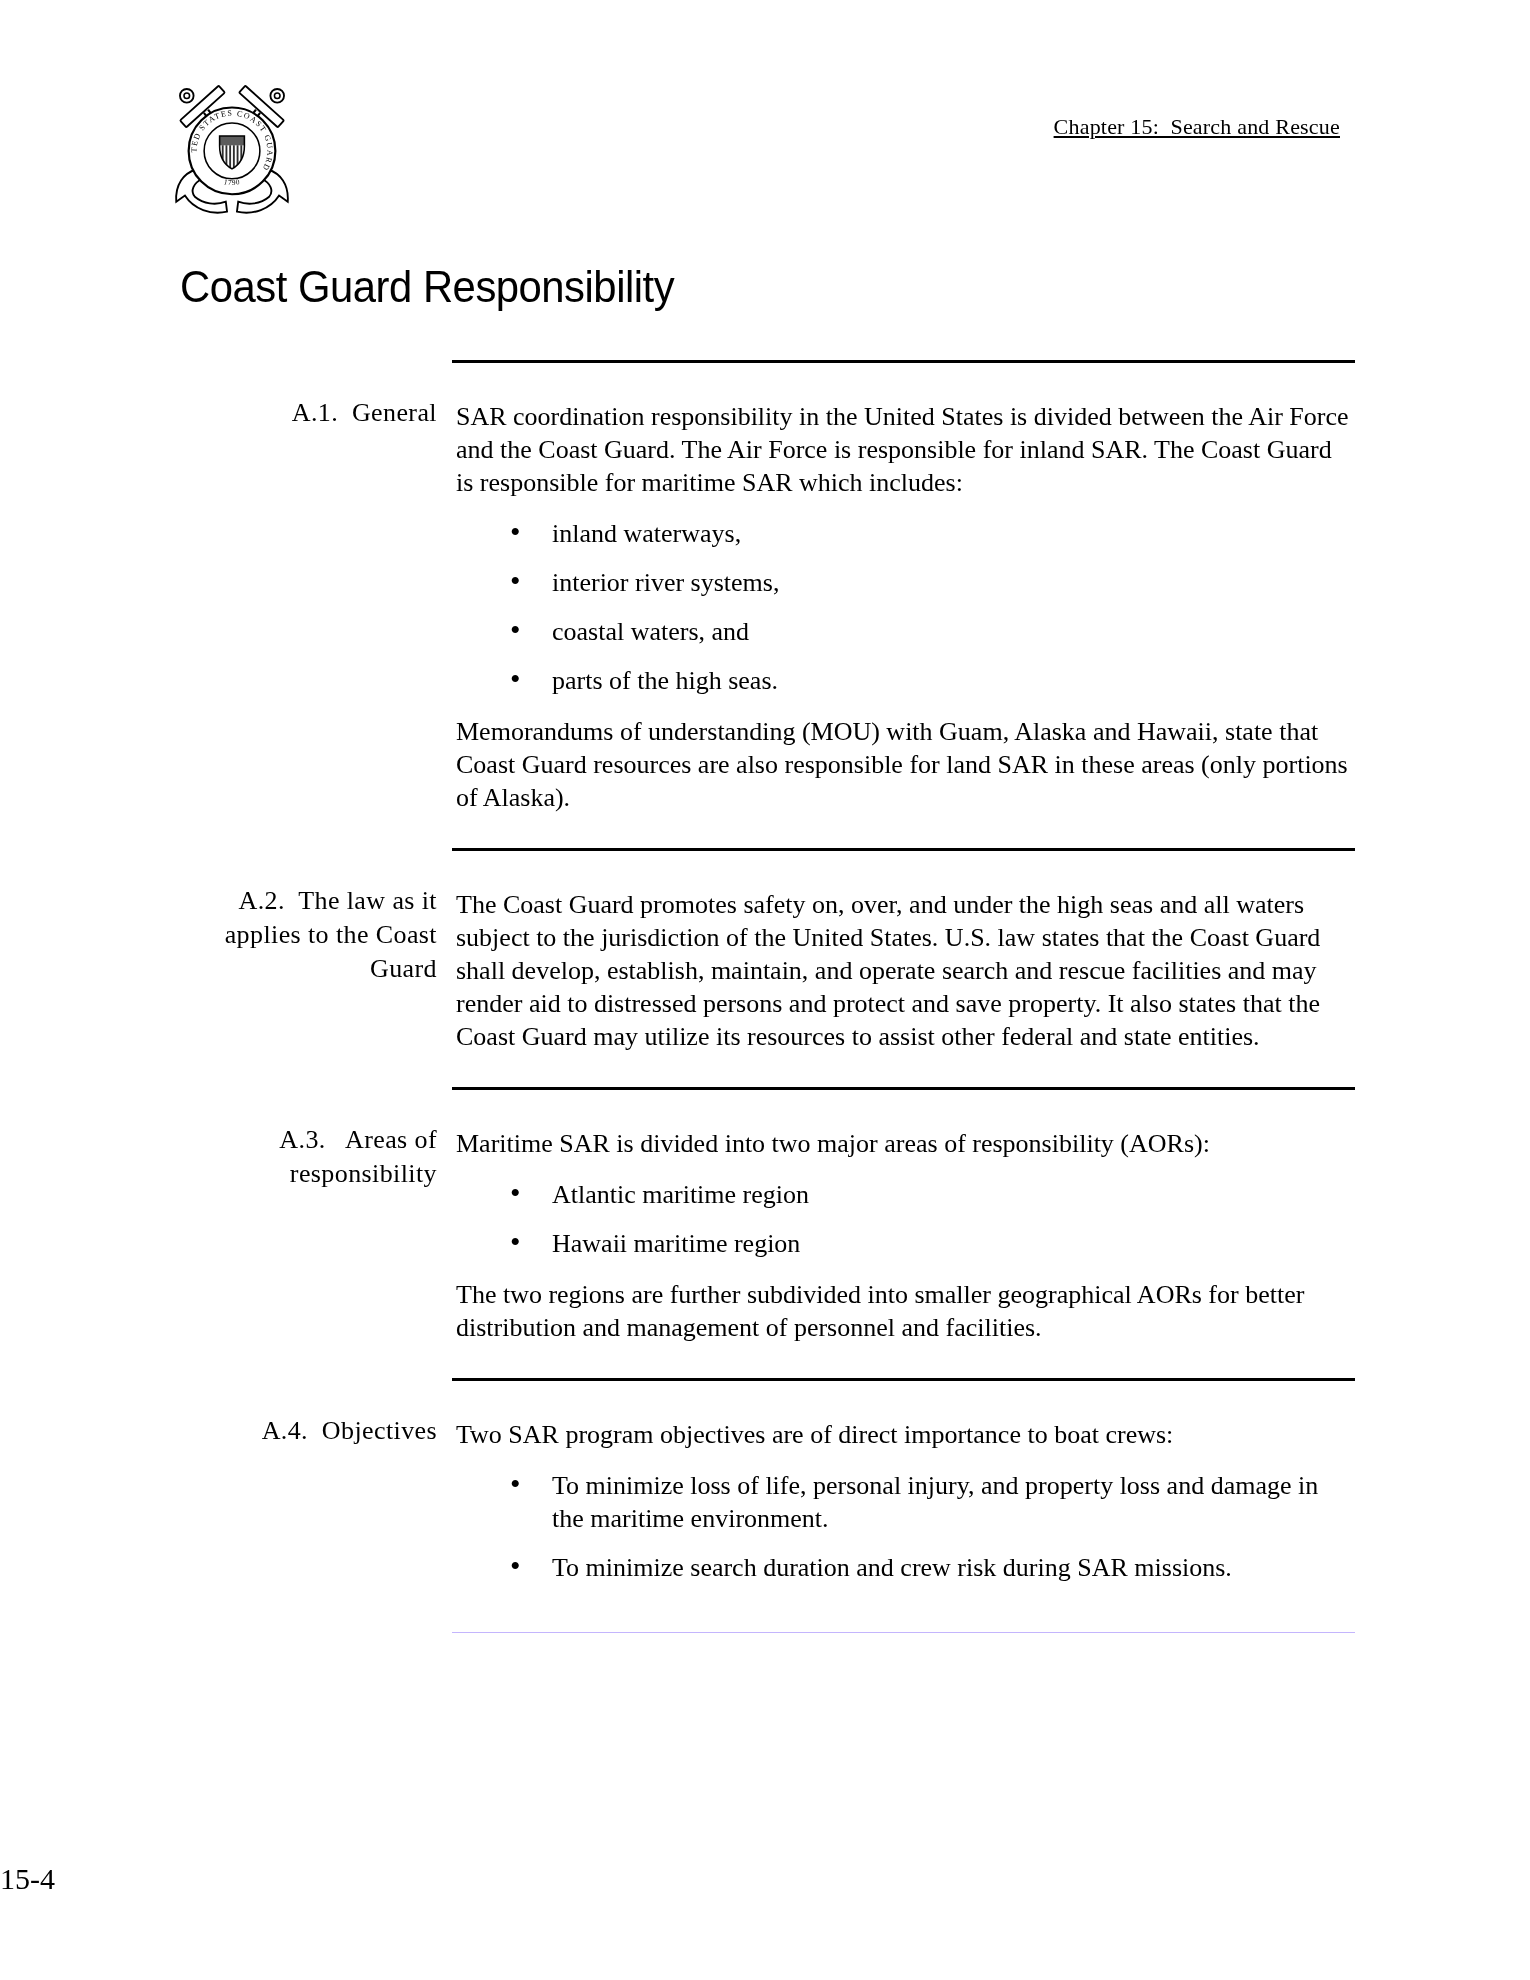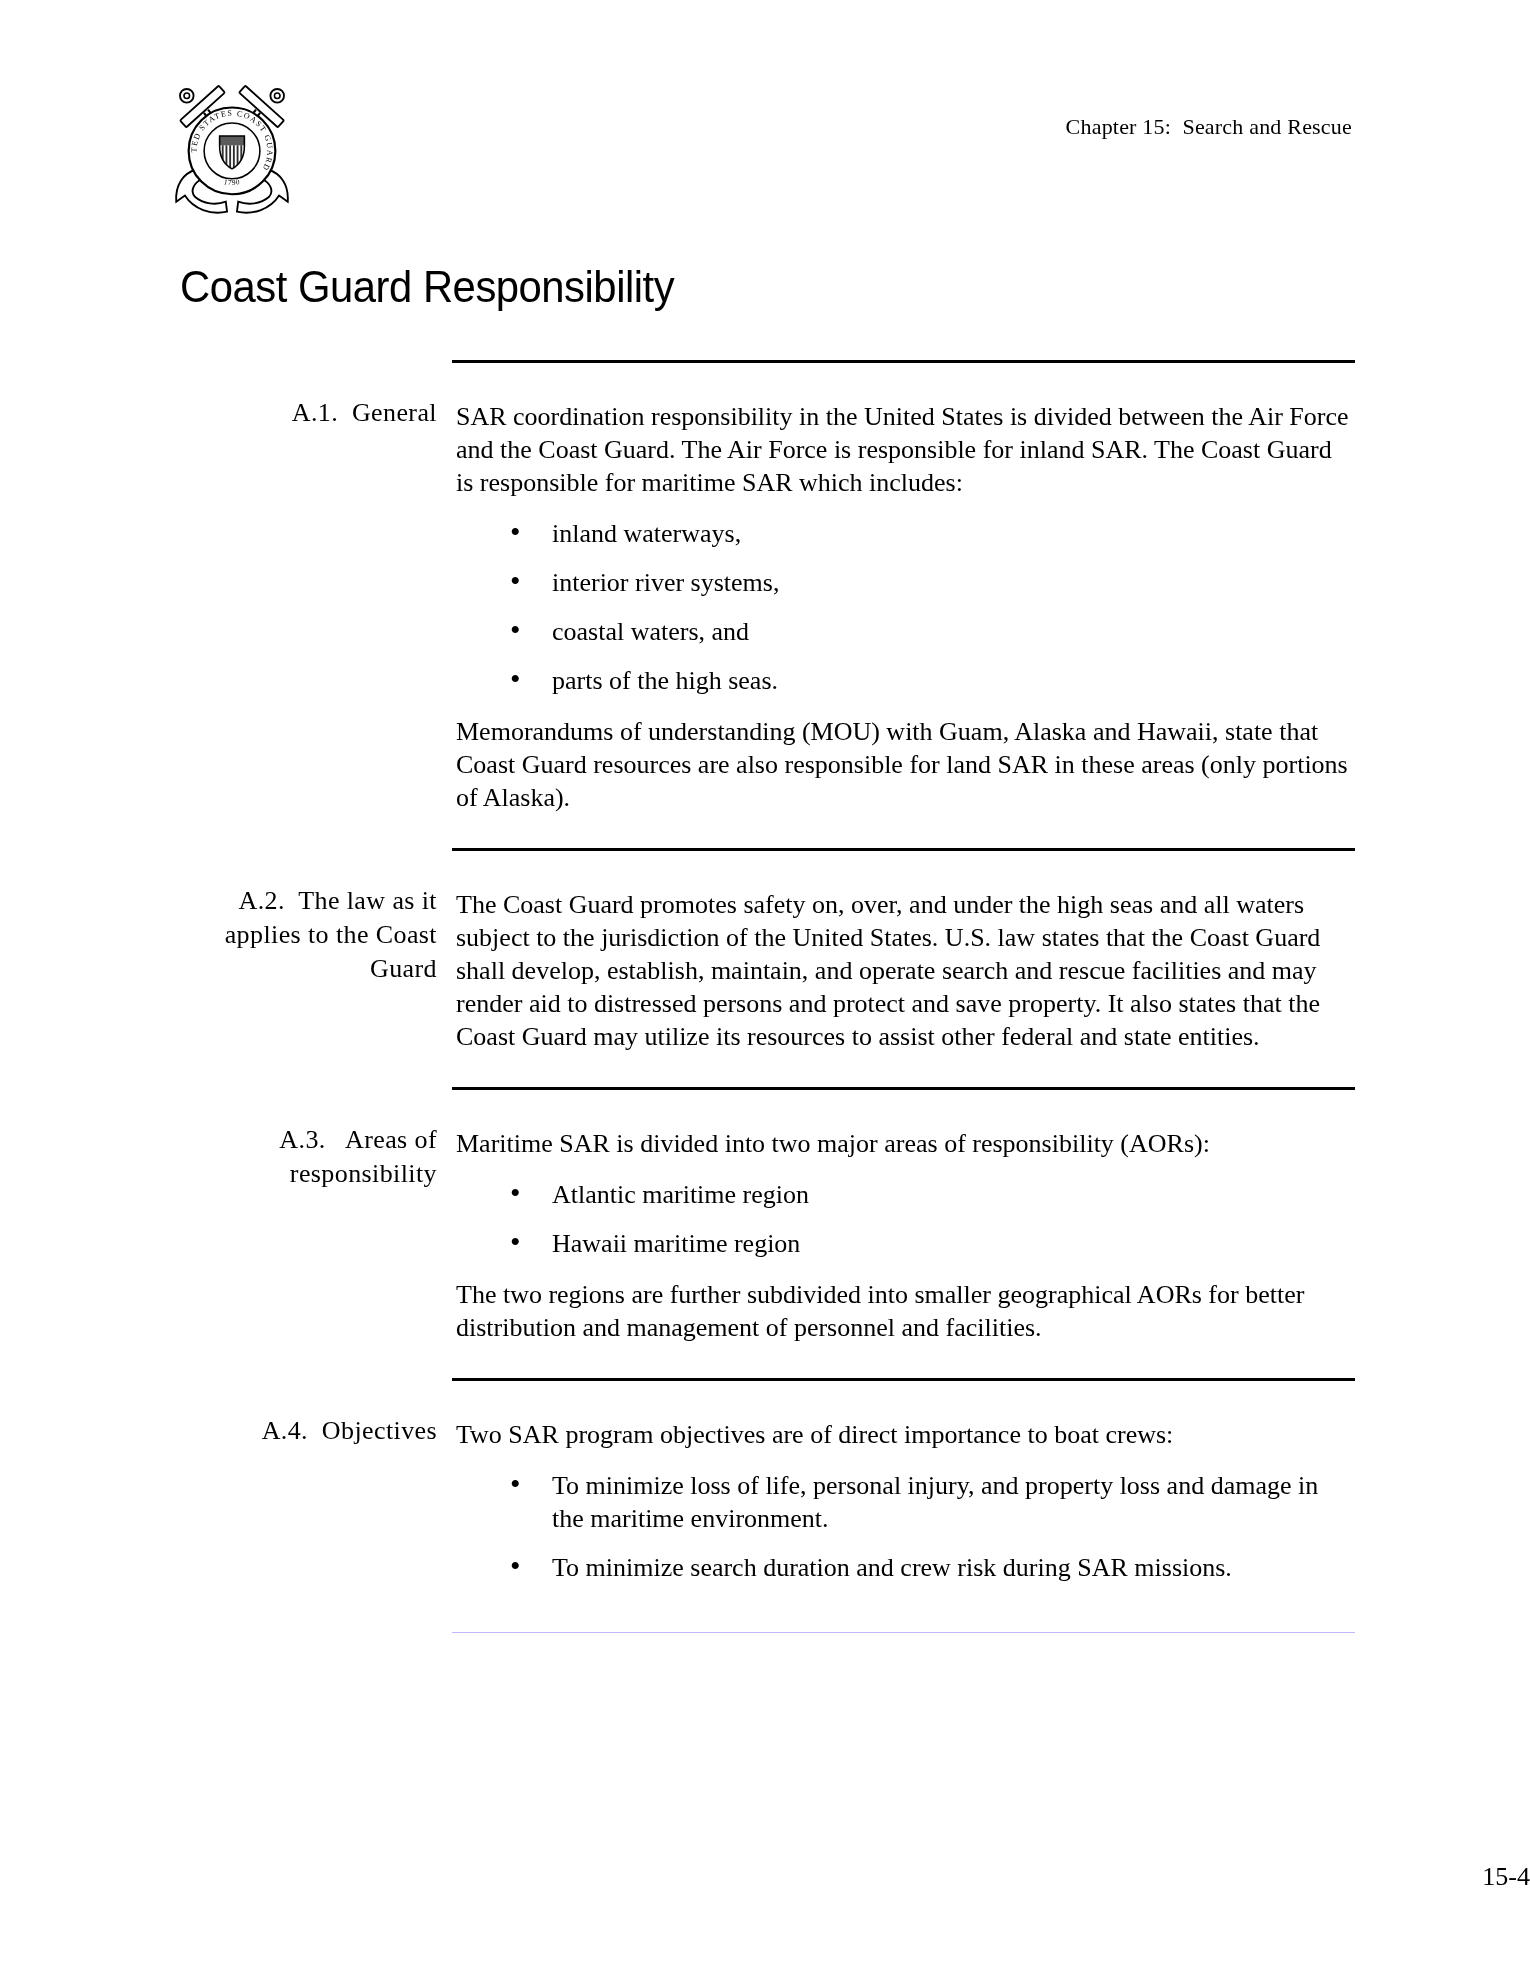--- a/index.html
+++ b/index.html
@@ -16,9 +16,10 @@
     width:124px; height:140px;
   }
   .chapter-header {
-    position:absolute; top:114px; right:178px;
+    position:absolute; top:114px; right:190px;
     font-size:22px; letter-spacing:0.2px;
     white-space:pre;
+    text-decoration:underline;
   }
   .page-title {
     position:absolute; left:180px; top:262px;

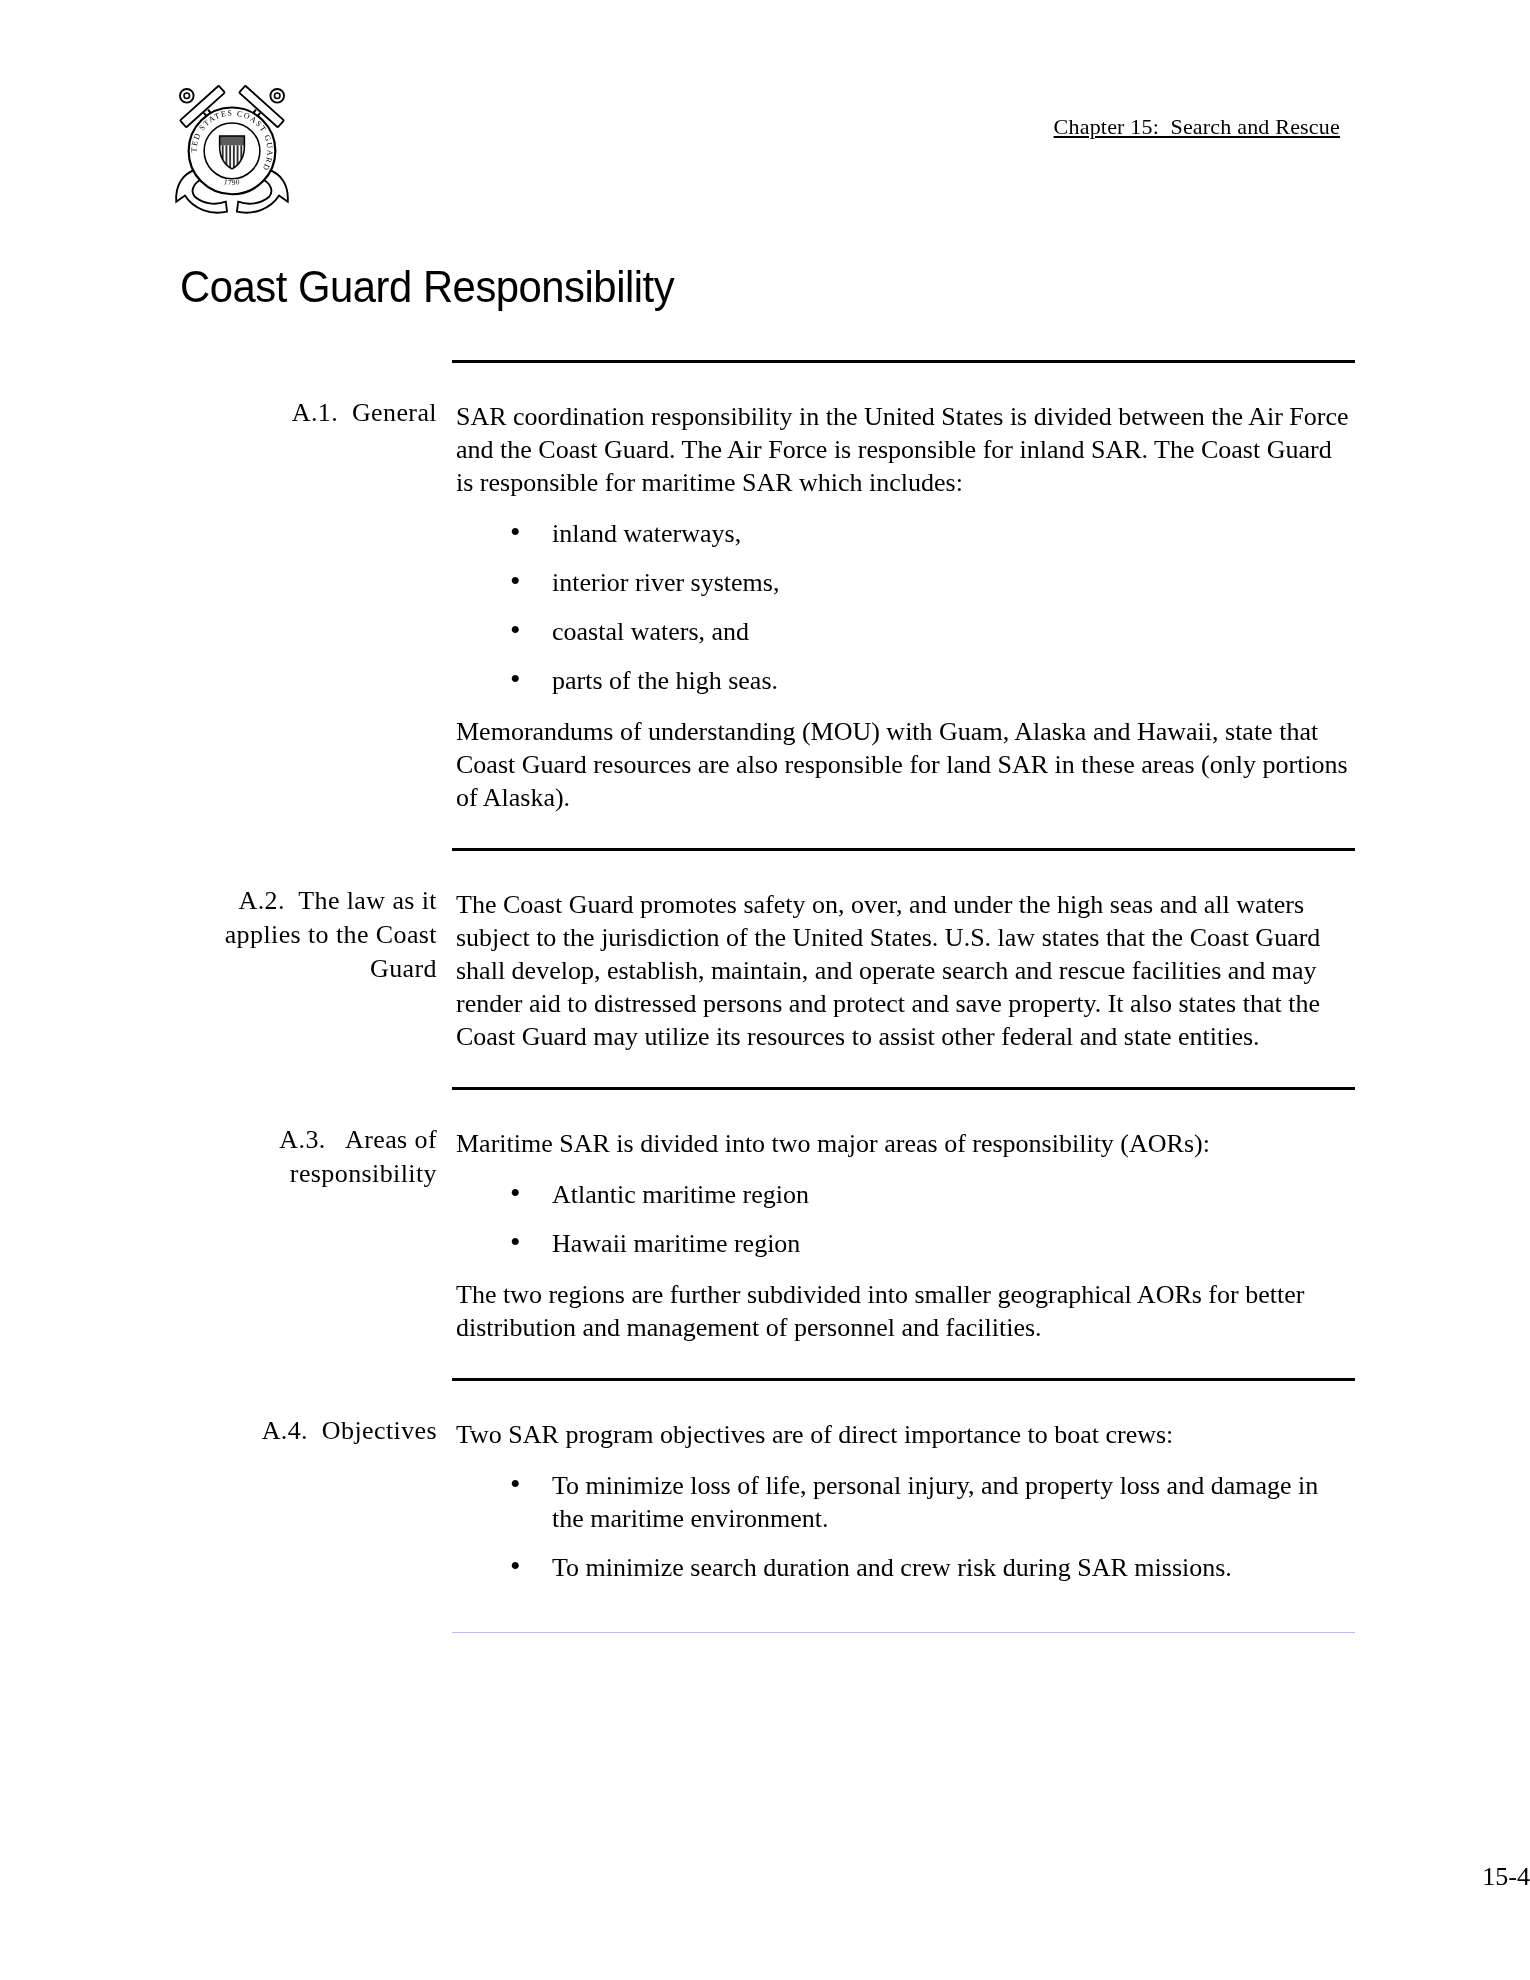--- a/index.html
+++ b/index.html
@@ -57,7 +57,7 @@
   }
   .page-number {
     position:absolute; top:1862px; left:0; width:100%;
-    text-align:right; font-size:26px;
+    text-align:left; font-size:30px;
   }
 </style>
 </head>

